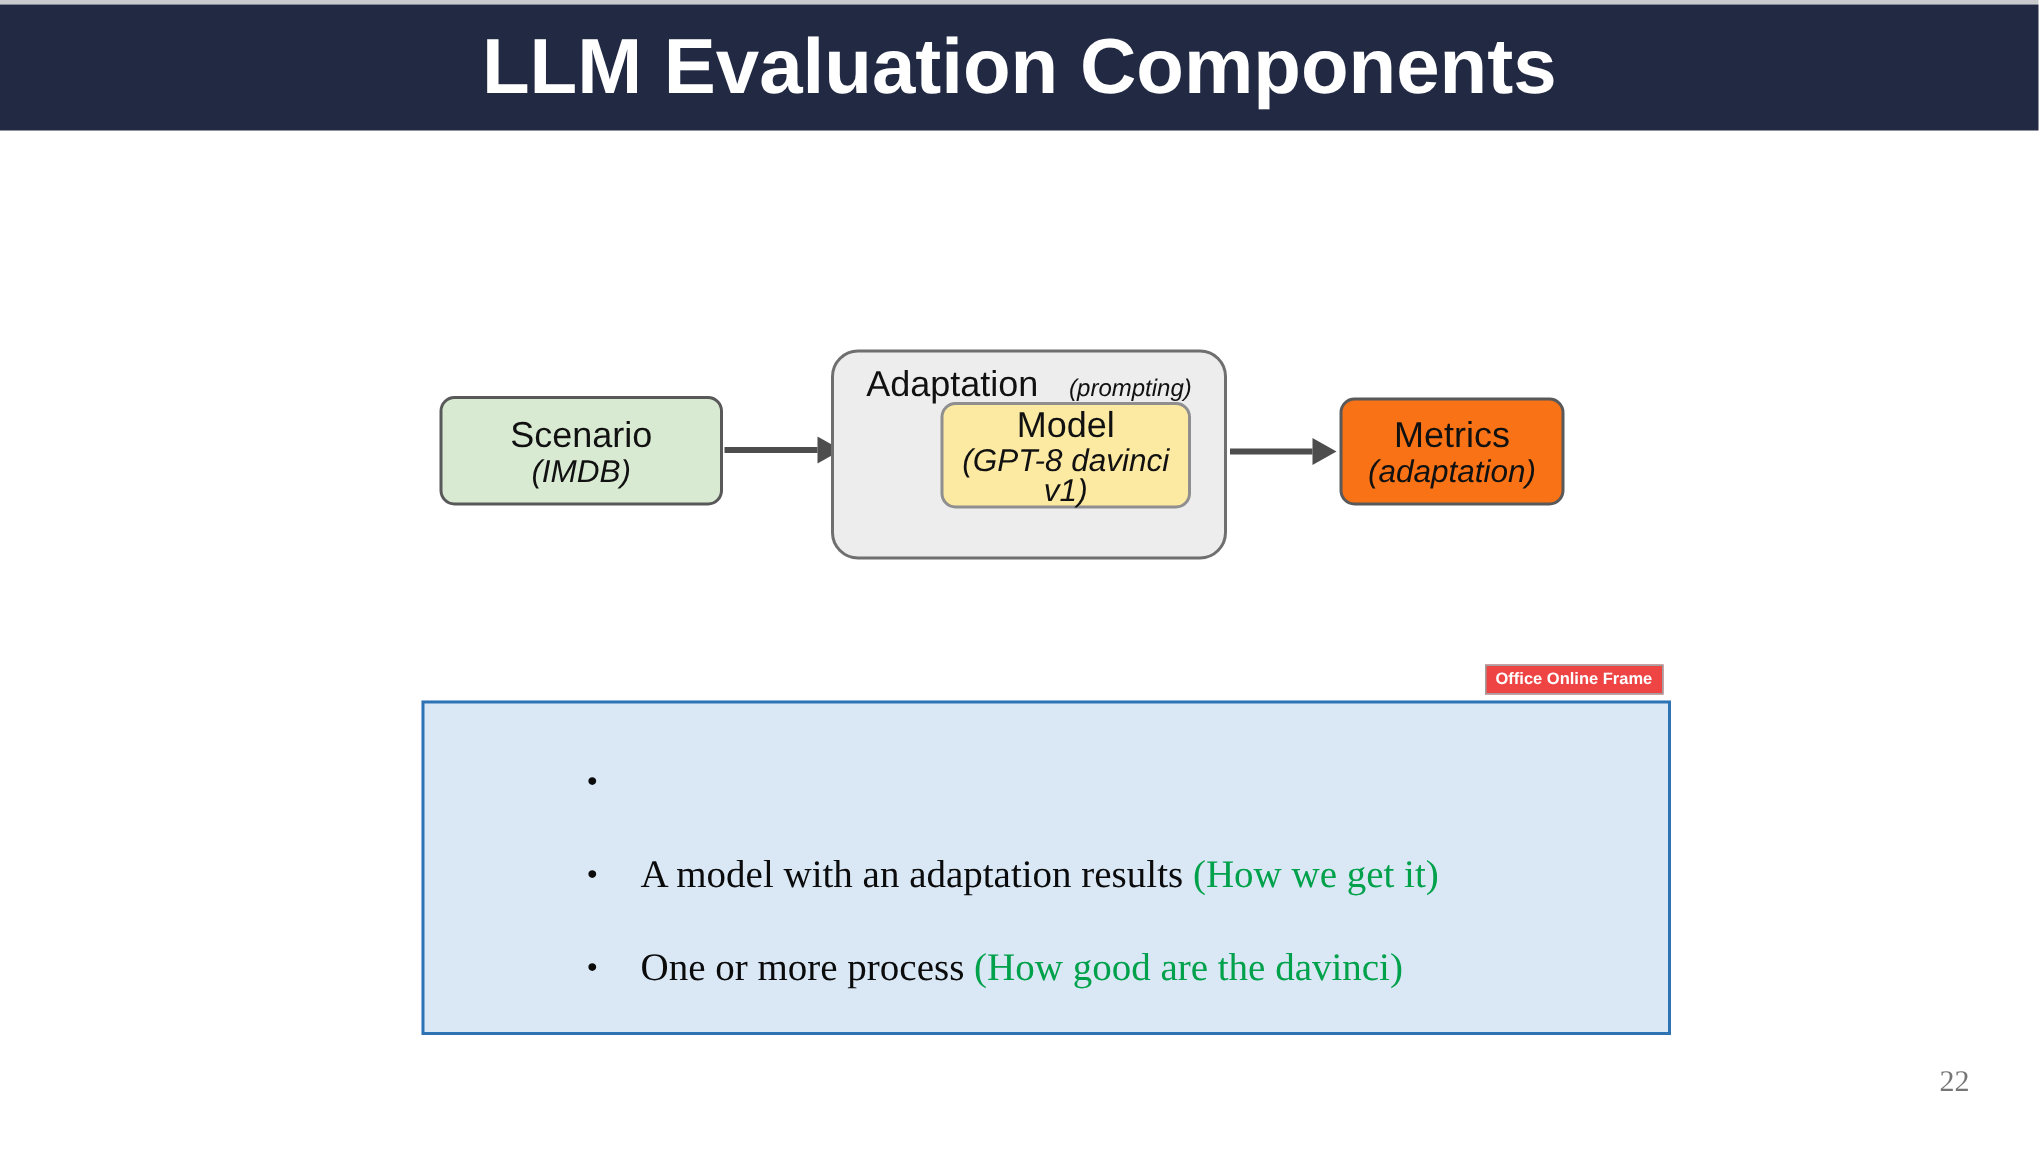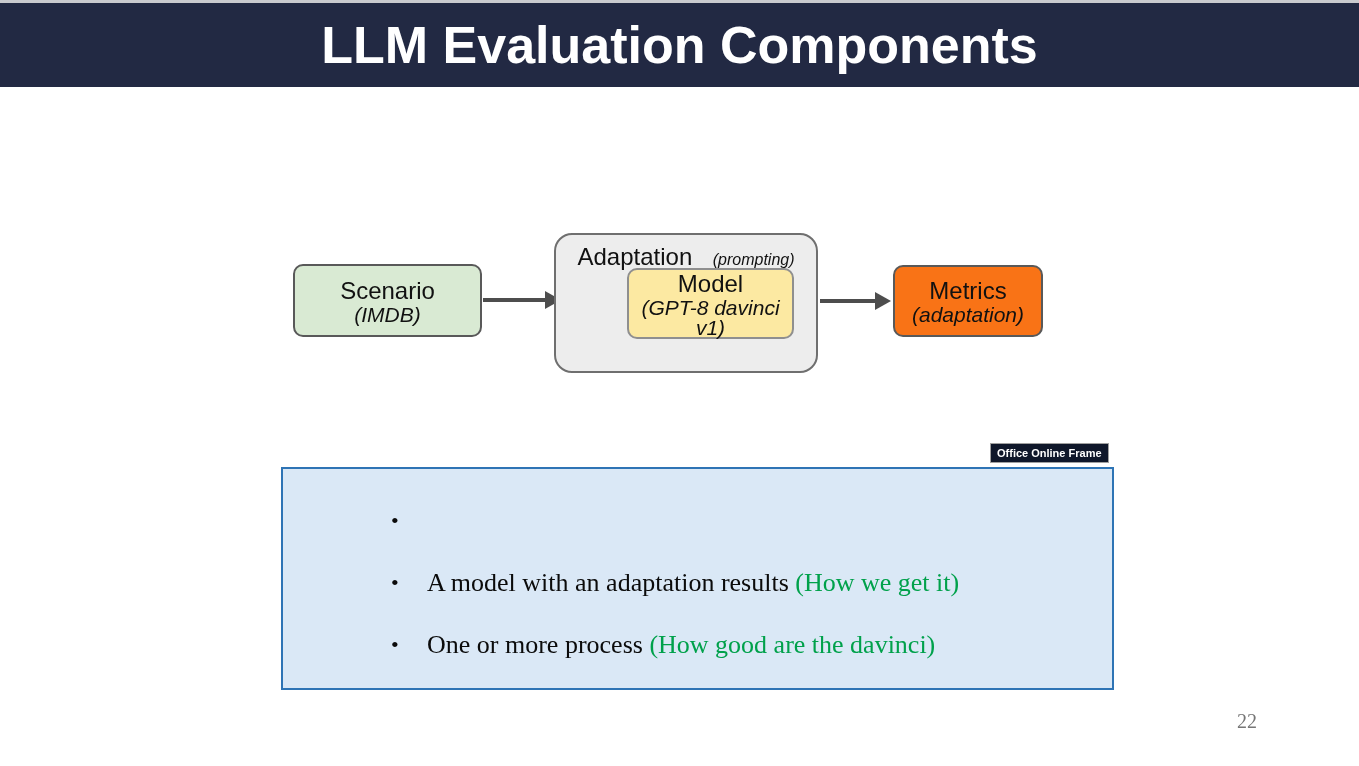--- a/index.html
+++ b/index.html
@@ -64,7 +64,7 @@
   
   .frame-badge {
     position: absolute; left: 990px; top: 443px; height: 20px; min-width: 118px;
-    background: #0f172a; border: 1px solid #a0a0a0; box-sizing: border-box;
+    background: #ef4444; border: 1px solid #a0a0a0; box-sizing: border-box;
     color: #ffffff; font-size: 11px; font-weight: 700;
     display: flex; align-items: center; justify-content: center;
     padding: 0 6px;

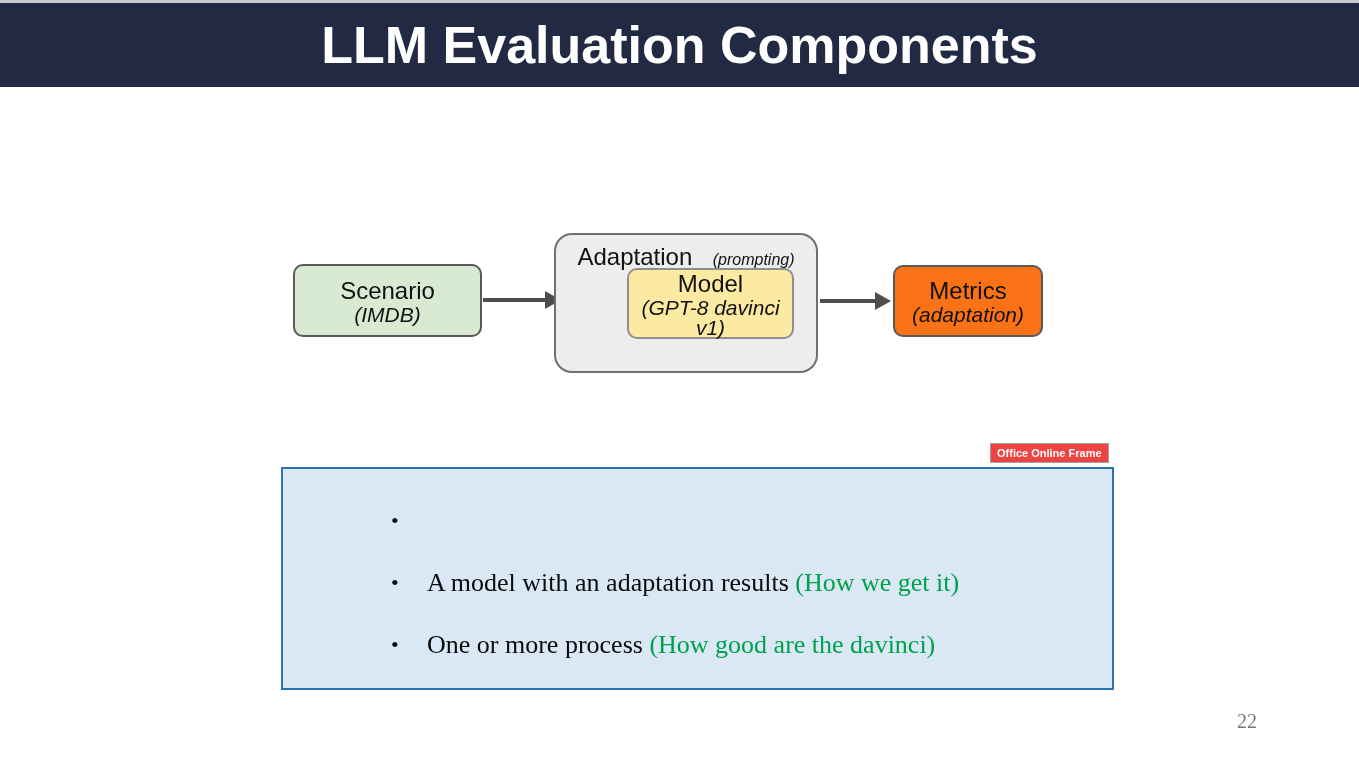--- a/index.html
+++ b/index.html
@@ -86,7 +86,7 @@
   .bullet-highlight { color: #00a14b; }
 
   .page-number {
-    position: absolute; left: 1225px; top: 710px; width: 44px;
+    position: absolute; left: 1281px; top: 710px; width: 44px;
     text-align: center; color: #767676; font-size: 20px;
     font-family: "Liberation Serif", serif;
   }

